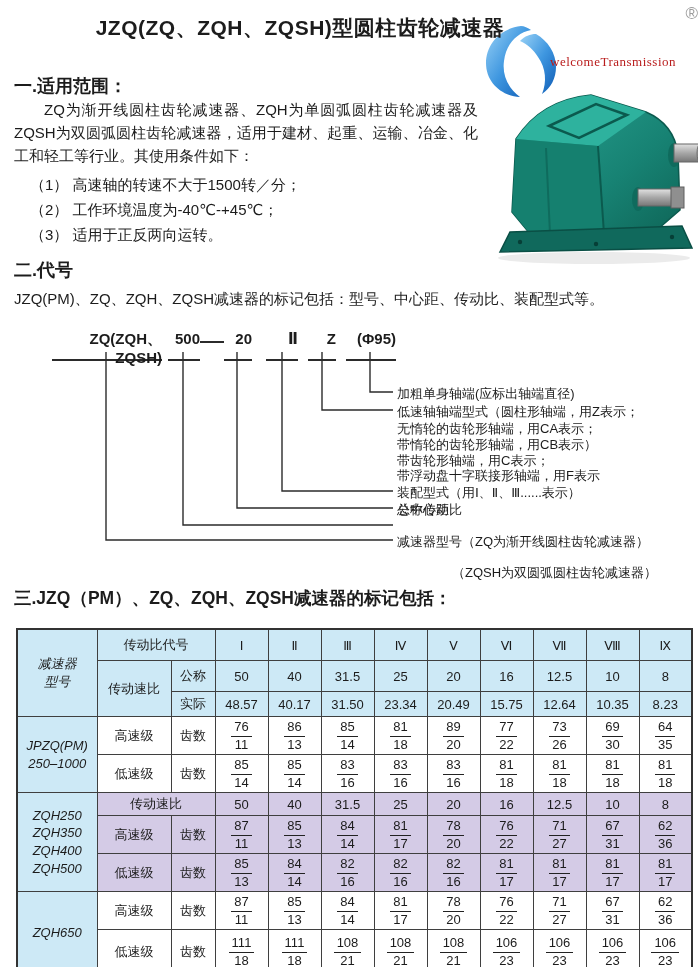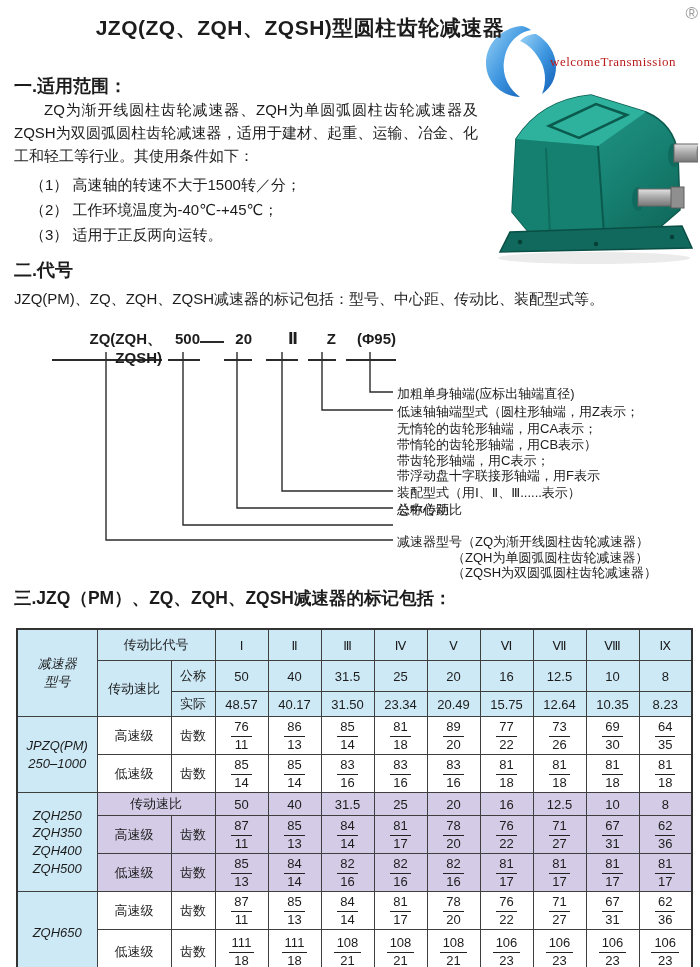--- a/index.html
+++ b/index.html
@@ -162,7 +162,6 @@
     <div class="dlabel dl7">公称传动比</div>
     <div class="dlabel dl8">总中心距</div>
     <div class="dlabel dl9">减速器型号（ZQ为渐开线圆柱齿轮减速器）</div>
-    <div class="dlabel dl10">（ZQH为单圆弧圆柱齿轮减速器）</div>
     <div class="dlabel dl11">（ZQSH为双圆弧圆柱齿轮减速器）</div>
   </div>
 

